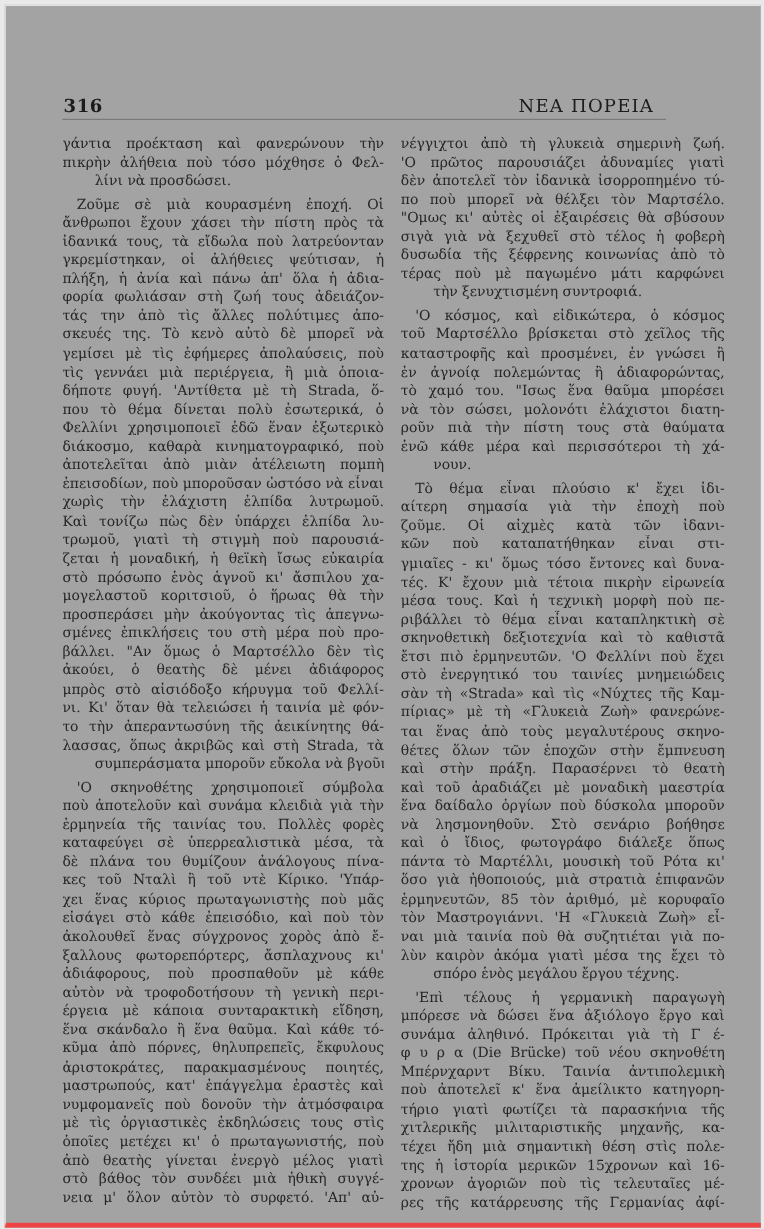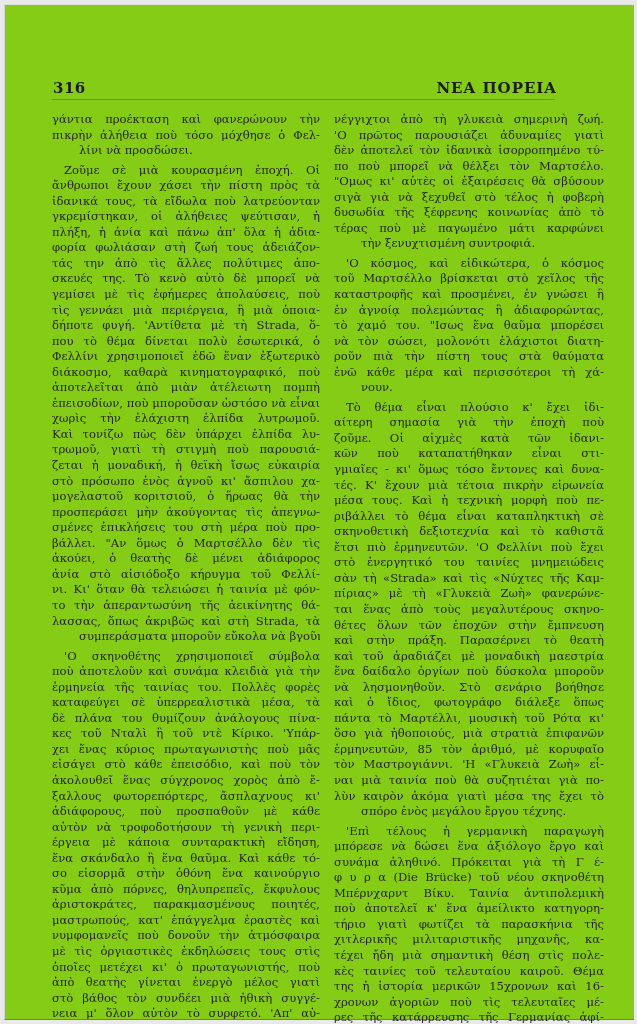--- a/index.html
+++ b/index.html
@@ -19,10 +19,10 @@
     top: 4px;
     width: 629px;
     height: 1014px;
-    background: #84cc16;
+    background: #a3a3a3;
     border-left: 1px solid #d6d6d6;
     border-top: 1px solid #e2e2e2;
-    border-bottom: 1px solid #ef4444;
+    border-bottom: 4px solid #ef4444;
   }
   .header {
     position: absolute;

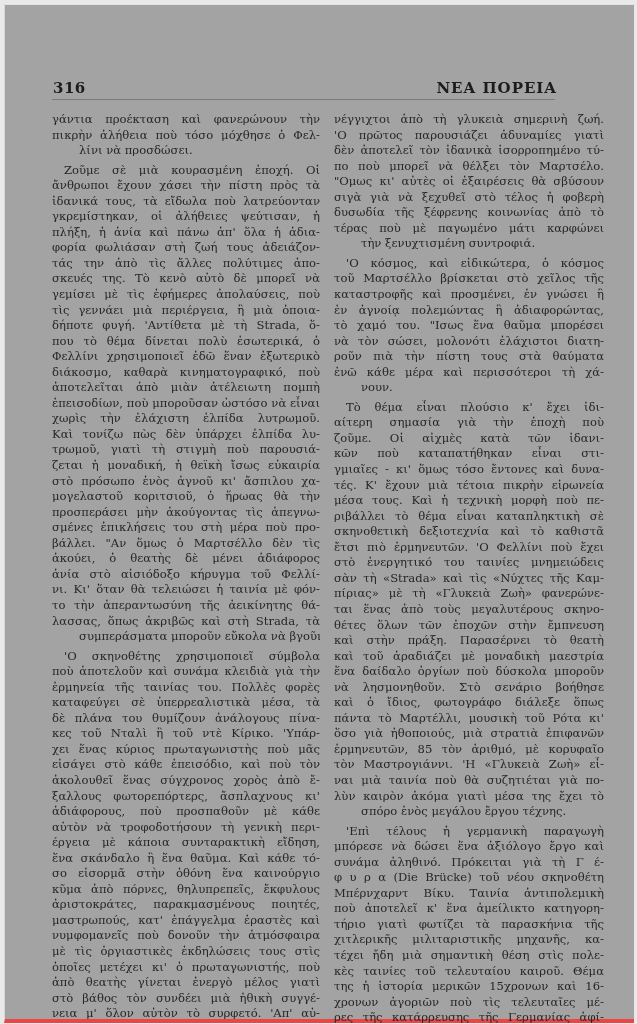--- a/index.html
+++ b/index.html
@@ -43,11 +43,10 @@
   }
   .running-head {
     position: absolute;
-    right: 0;
+    right: 12px;
     top: 0;
     font-size: 15px;
     letter-spacing: 1px;
-    font-weight: bold;
   }
   .header-rule {
     position: absolute;

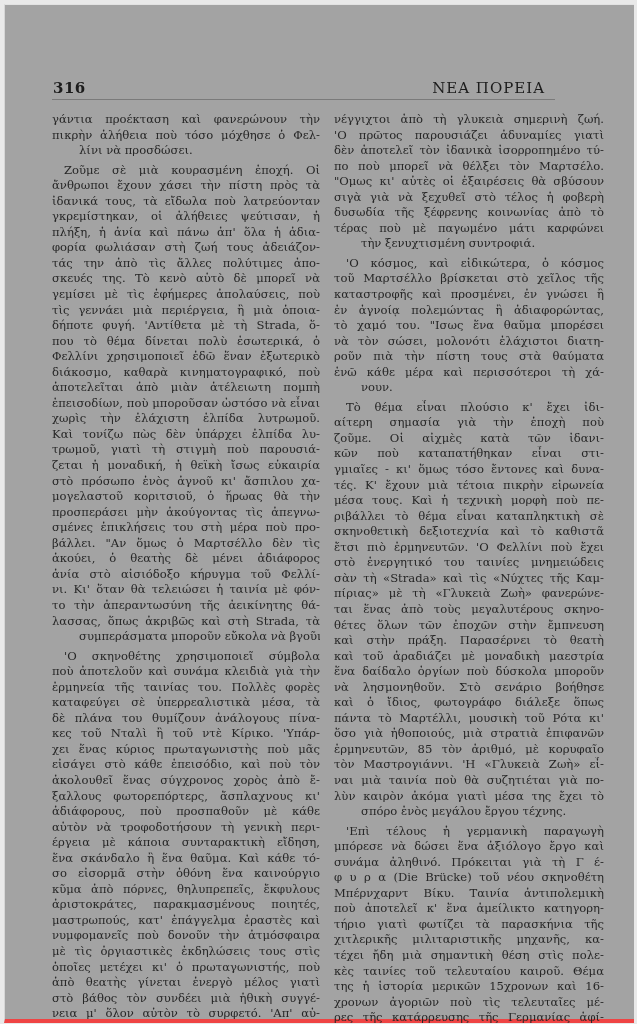--- a/index.html
+++ b/index.html
@@ -130,7 +130,7 @@
       <span class="line">σμένες ἐπικλήσεις του στὴ μέρα ποὺ προ-</span>
       <span class="line">βάλλει. "Αν ὅμως ὁ Μαρτσέλλο δὲν τὶς</span>
       <span class="line">ἀκούει, ὁ θεατὴς δὲ μένει ἀδιάφορος</span>
-      <span class="line">ἀνία στὸ αἰσιόδοξο κήρυγμα τοῦ Φελλί-</span>
+      <span class="line">μπρὸς στὸ αἰσιόδοξο κήρυγμα τοῦ Φελλί-</span>
       <span class="line">νι. Κι' ὅταν θὰ τελειώσει ἡ ταινία μὲ φόν-</span>
       <span class="line">το τὴν ἀπεραντωσύνη τῆς ἀεικίνητης θά-</span>
       <span class="line">λασσας, ὅπως ἀκριβῶς καὶ στὴ Strada, τὰ</span>

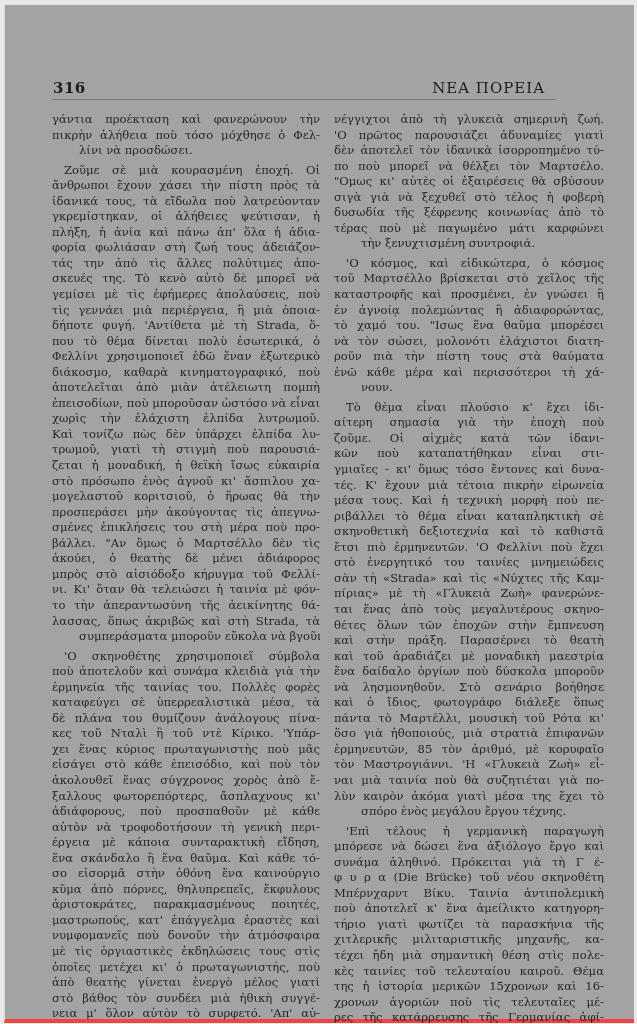--- a/index.html
+++ b/index.html
@@ -152,7 +152,6 @@
       <span class="line">αὐτὸν νὰ τροφοδοτήσουν τὴ γενικὴ περι-</span>
       <span class="line">έργεια μὲ κάποια συνταρακτικὴ εἴδηση,</span>
       <span class="line">ἕνα σκάνδαλο ἢ ἕνα θαῦμα. Καὶ κάθε τό-</span>
-      <span class="line">σο εἰσορμᾶ στὴν ὀθόνη ἕνα καινούργιο</span>
       <span class="line">κῦμα ἀπὸ πόρνες, θηλυπρεπεῖς, ἔκφυλους</span>
       <span class="line">ἀριστοκράτες, παρακμασμένους ποιητές,</span>
       <span class="line">μαστρωπούς, κατ' ἐπάγγελμα ἐραστὲς καὶ</span>

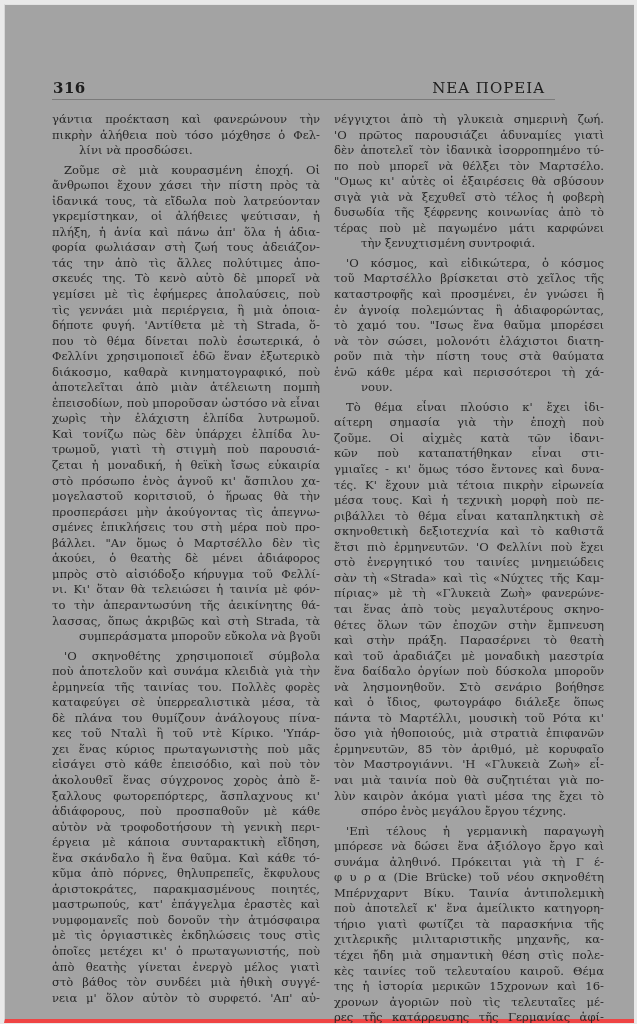--- a/index.html
+++ b/index.html
@@ -228,7 +228,6 @@
       <span class="line">τήριο γιατὶ φωτίζει τὰ παρασκήνια τῆς</span>
       <span class="line">χιτλερικῆς μιλιταριστικῆς μηχανῆς, κα-</span>
       <span class="line">τέχει ἤδη μιὰ σημαντικὴ θέση στὶς πολε-</span>
-      <span class="line">κὲς ταινίες τοῦ τελευταίου καιροῦ. Θέμα</span>
       <span class="line">της ἡ ἱστορία μερικῶν 15χρονων καὶ 16-</span>
       <span class="line">χρονων ἀγοριῶν ποὺ τὶς τελευταῖες μέ-</span>
       <span class="line">ρες τῆς κατάρρευσης τῆς Γερμανίας ἀφί-</span>

